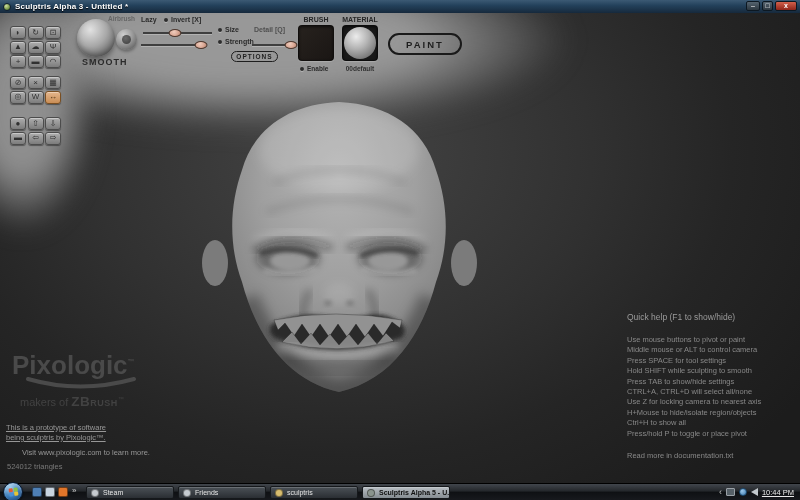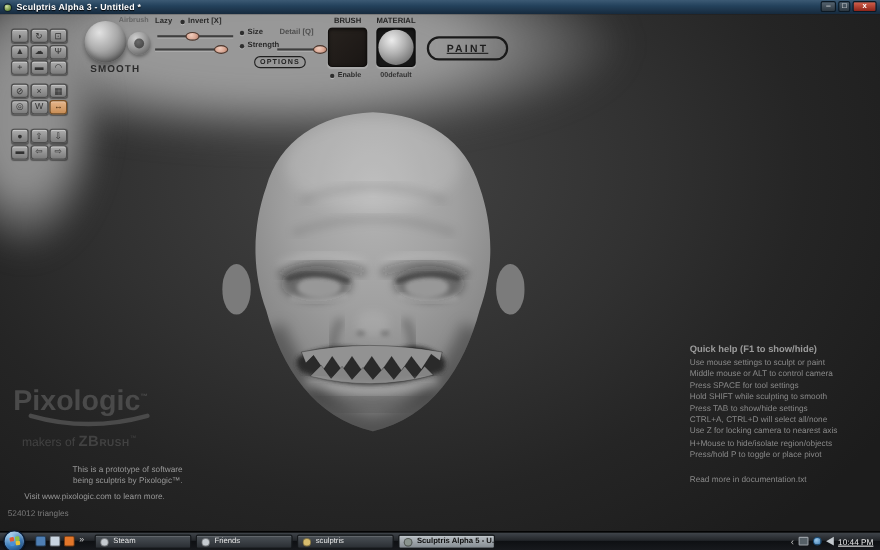--- a/index.html
+++ b/index.html
@@ -47,7 +47,7 @@
   .pill-btn { position:absolute; border:1.5px solid #1e1e1e; border-radius:8px; background:transparent;
     font-size:6.5px; font-weight:bold; color:#222; letter-spacing:1px; display:flex; align-items:center; justify-content:center; cursor:default; }
   .paint-btn { position:absolute; left:388px; top:20px; width:74px; height:22px; border:2px solid #1a1a1a; border-radius:12px;
-    font-size:9.5px; font-weight:bold; color:#1e1e1e; letter-spacing:2px; display:flex; align-items:center; justify-content:center; background:transparent; cursor:default;text-decoration:underline; }
+    font-size:9.5px; font-weight:bold; color:#1e1e1e; letter-spacing:2px; display:flex; align-items:center; justify-content:center; background:transparent; cursor:default; }
   .thumb { position:absolute; width:36px; height:36px; border-radius:4px; border:1px solid rgba(0,0,0,.5);
     box-shadow:inset 0 1px 3px rgba(0,0,0,.6), 0 1px 1px rgba(255,255,255,.2); }
   .thumb.brush { background:linear-gradient(135deg, #27221e, #1a1614); }

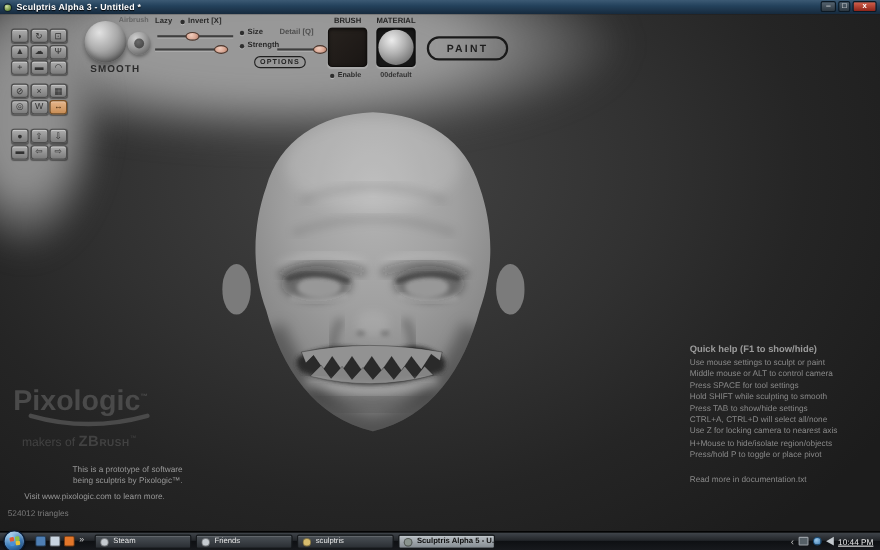--- a/index.html
+++ b/index.html
@@ -66,7 +66,7 @@
 
   
   .help { position:absolute; left:627px; top:299px; width:172px; }
-  .help .help-title { font-size:8.5px; font-weight:bold; color:#9b9b9b; margin-bottom:3px; }
+  .help .help-title { font-size:8.5px; font-weight:normal; color:#9b9b9b; margin-bottom:13px; }
   .help .help-line { font-size:7.5px; color:#888; line-height:10.4px; white-space:nowrap; }
   .help .help-footer { font-size:7.5px; color:#888; margin-top:12px; }
 

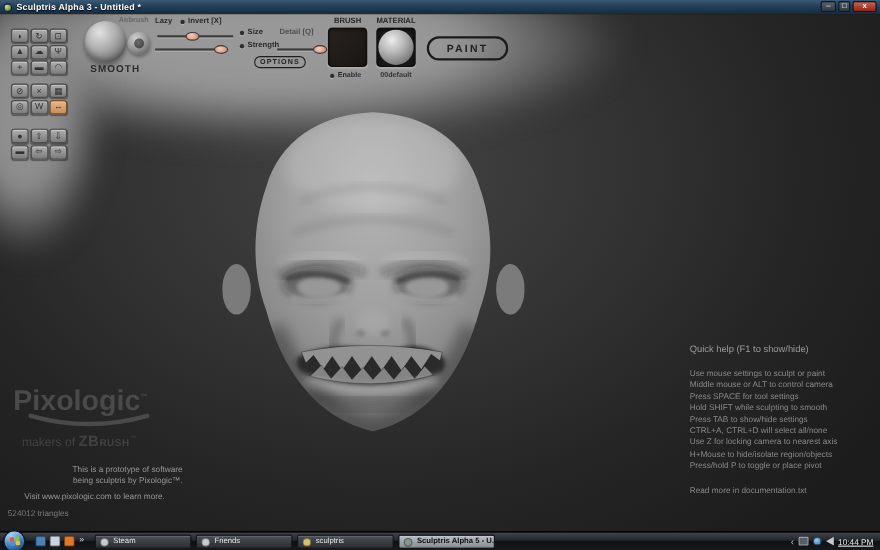--- a/index.html
+++ b/index.html
@@ -308,7 +308,7 @@
 
     <div class="help">
       <div class="help-title">Quick help (F1 to show/hide)</div>
-      <div class="help-line">Use mouse settings to sculpt or paint</div>
+      <div class="help-line">Use mouse buttons to pivot or paint</div>
         <div class="help-line">Middle mouse or ALT to control camera</div>
         <div class="help-line">Press SPACE for tool settings</div>
         <div class="help-line">Hold SHIFT while sculpting to smooth</div>

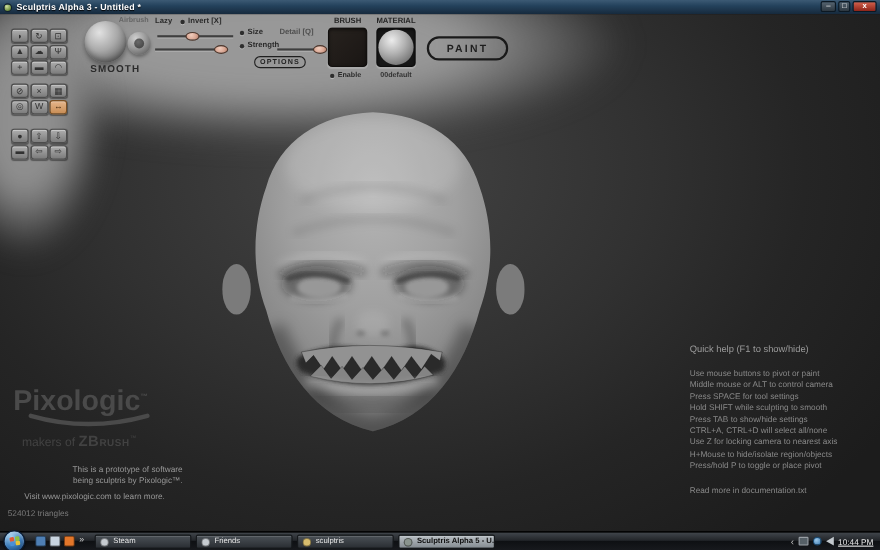--- a/index.html
+++ b/index.html
@@ -78,7 +78,7 @@
   .makers { color:#424242; font-size:11px; padding-left:14px; margin-top:4px; }
   .makers .zb { font-weight:bold; font-variant:small-caps; font-size:13.5px; letter-spacing:.5px; }
   .makers sup { font-size:6px; color:#424242; }
-  .proto-note { margin-top:14px; text-align:right; color:#979797; font-size:7.5px; line-height:10px; }
+  .proto-note { margin-top:14px; text-align:left; color:#979797; font-size:7.5px; line-height:10px;text-decoration:underline; }
   .proto-visit { margin-top:5px; text-align:center; color:#979797; font-size:7.5px; }
   .tri-count { position:absolute; left:7px; top:449px; font-size:7.5px; color:#7a7a7a; }
 

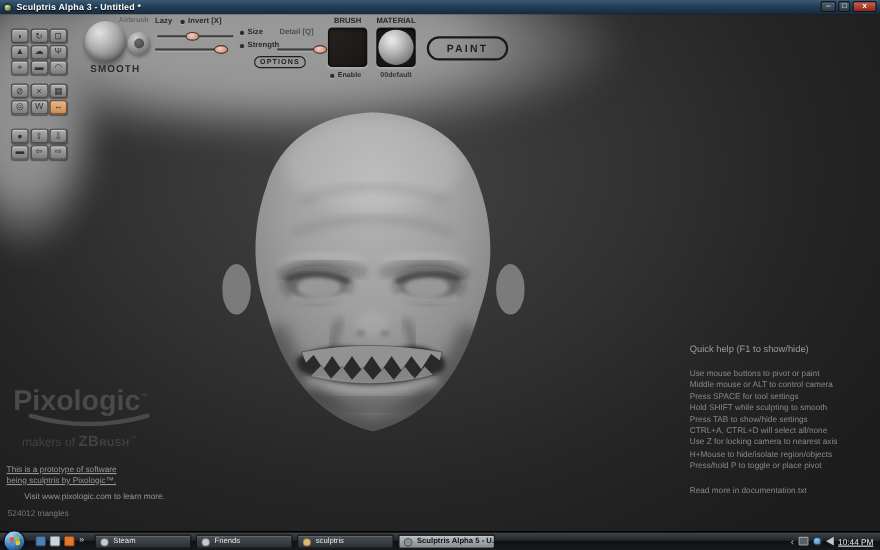--- a/index.html
+++ b/index.html
@@ -316,6 +316,7 @@
         <div class="help-line">CTRL+A, CTRL+D will select all/none</div>
         <div class="help-line">Use Z for locking camera to nearest axis</div>
         <div class="help-line">H+Mouse to hide/isolate region/objects</div>
+        <div class="help-line">Ctrl+H to show all</div>
         <div class="help-line">Press/hold P to toggle or place pivot</div>
       <div class="help-footer">Read more in documentation.txt</div>
     </div>

